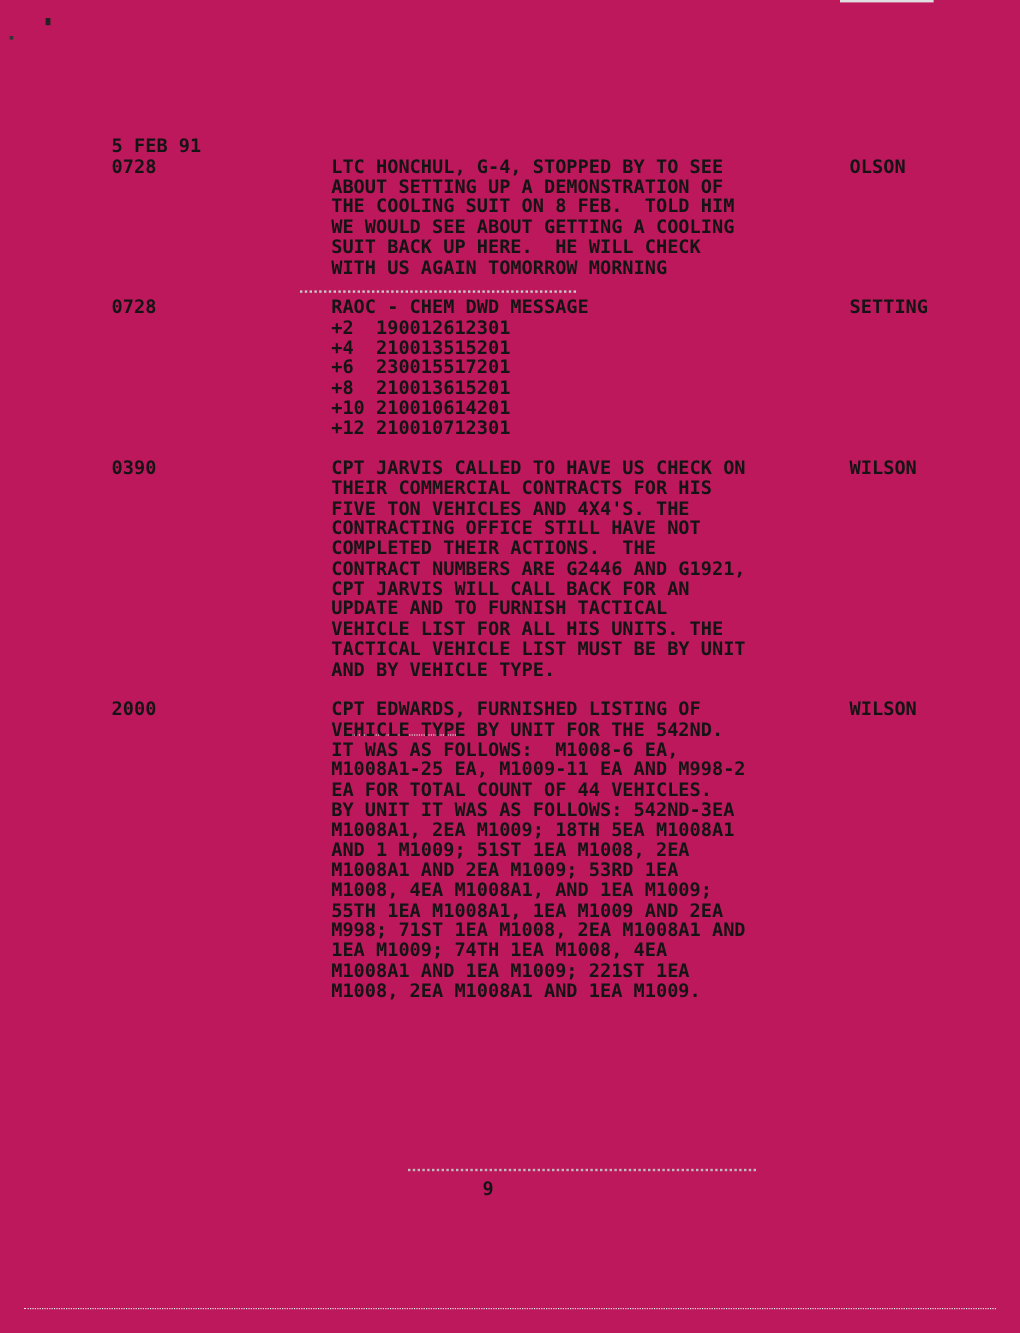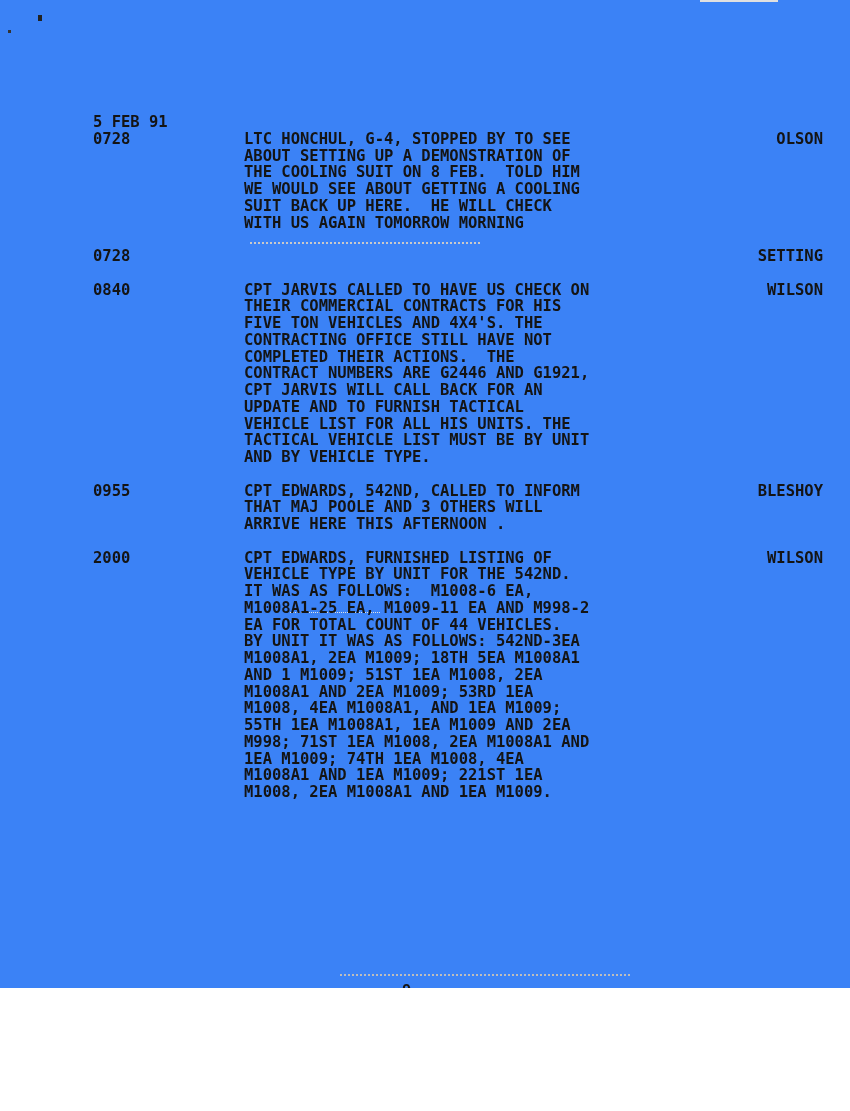--- a/index.html
+++ b/index.html
@@ -10,8 +10,8 @@
   .page {
     position: relative;
     width: 850px;
-    height: 988px;
-    background: #3b82f6;
+    height: 1111px;
+    background: #be185d;
     overflow: hidden;
     font-family: "DejaVu Sans Mono", "Liberation Mono", monospace;
     color: #141414;

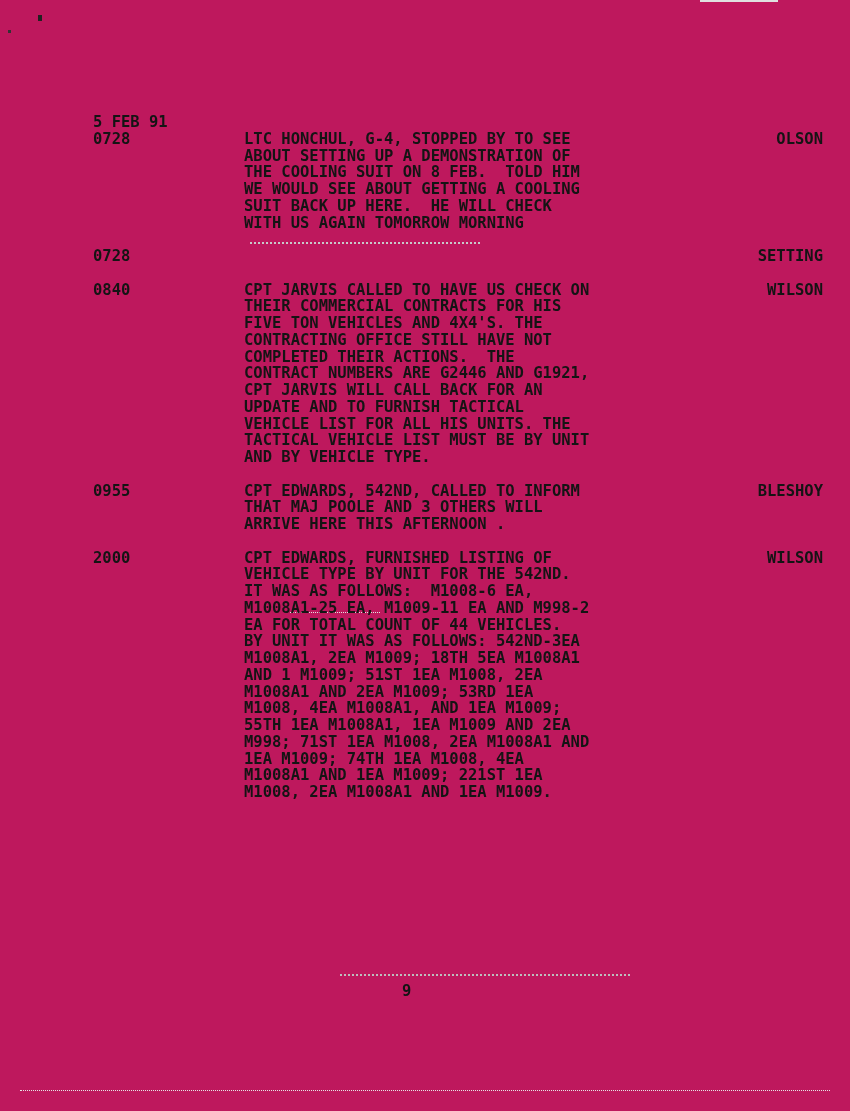--- a/index.html
+++ b/index.html
@@ -34,6 +34,7 @@
     display: flex;
     align-items: flex-start;
     margin: 0 0 16.75px 0;
+    gap: 32px;
   }
   .entry-time {
     width: 151px;

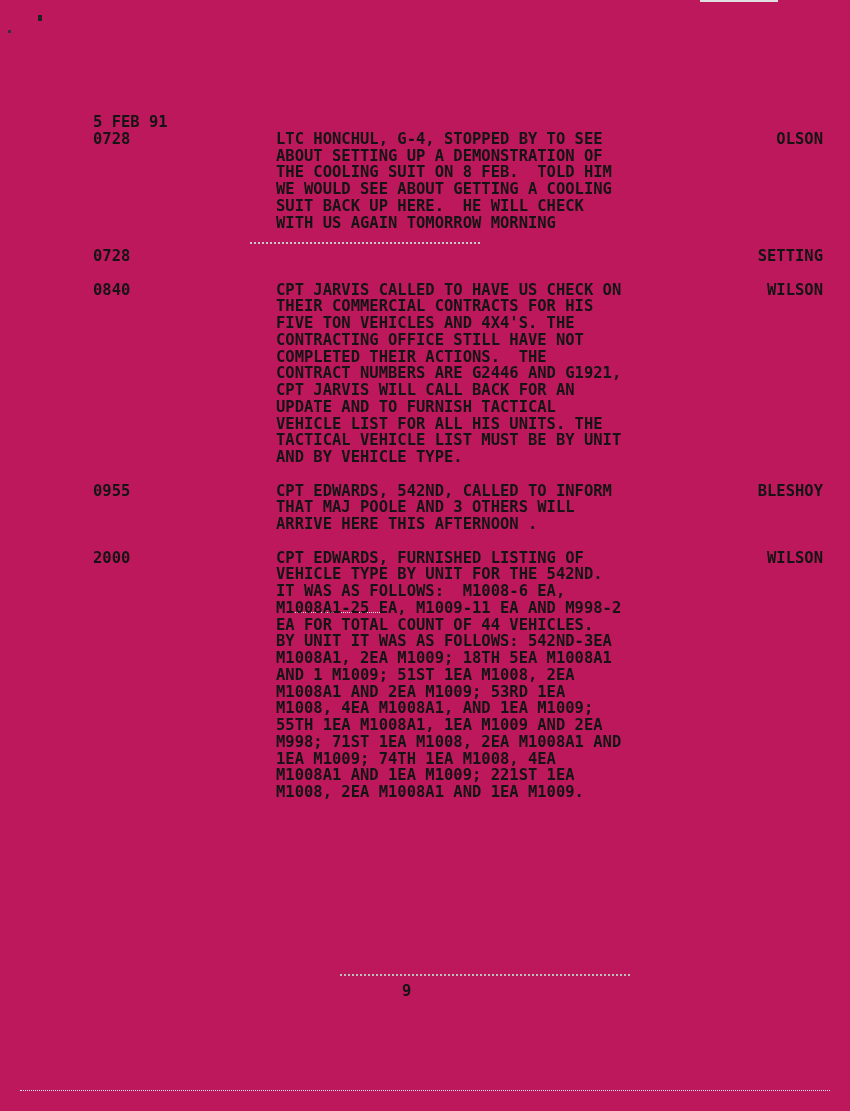--- a/index.html
+++ b/index.html
@@ -49,7 +49,6 @@
   .entry-name {
     flex: 1 1 auto;
     white-space: pre;
-    text-align: right;
   }
   .page-number {
     position: absolute;

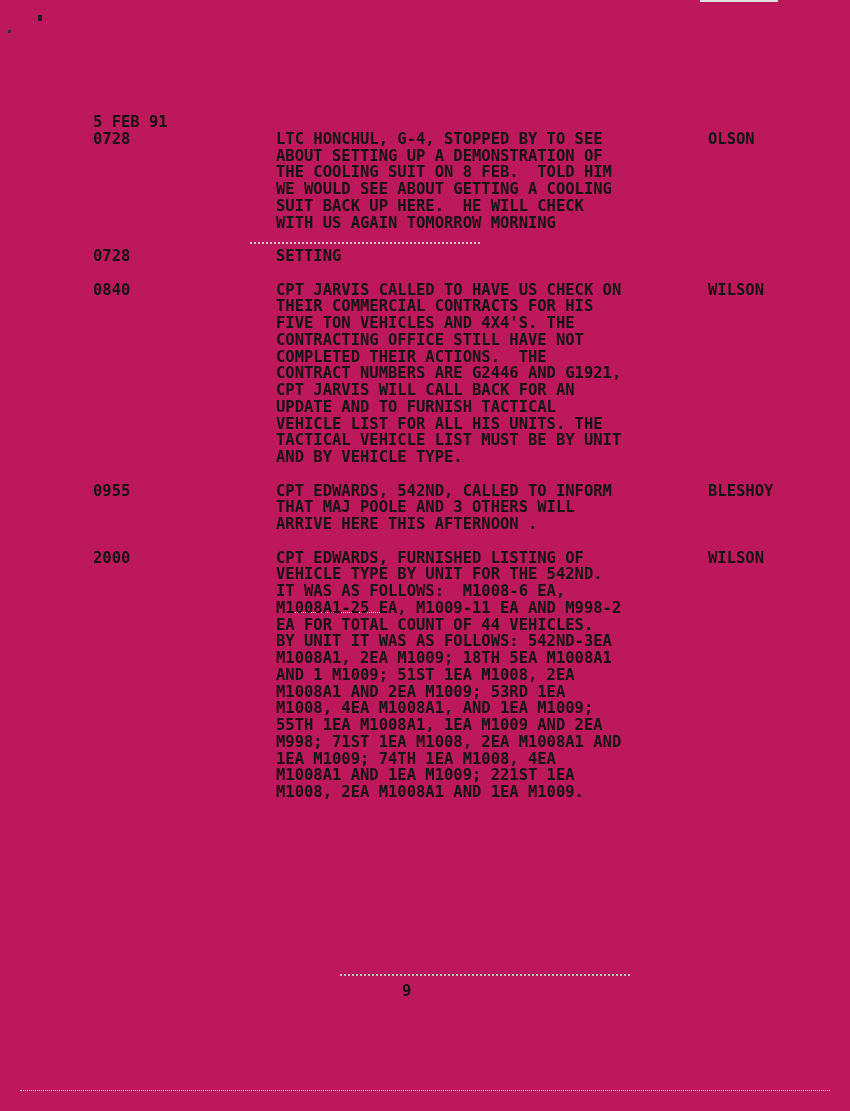--- a/index.html
+++ b/index.html
@@ -96,6 +96,13 @@
 
   <div class="entry-row">
     <div class="entry-time">0728</div>
+    <div class="entry-text">RAOC - CHEM DWD MESSAGE
++2  190012612301
++4  210013515201
++6  230015517201
++8  210013615201
++10 210010614201
++12 210010712301</div>
     <div class="entry-name">SETTING</div>
   </div>
 

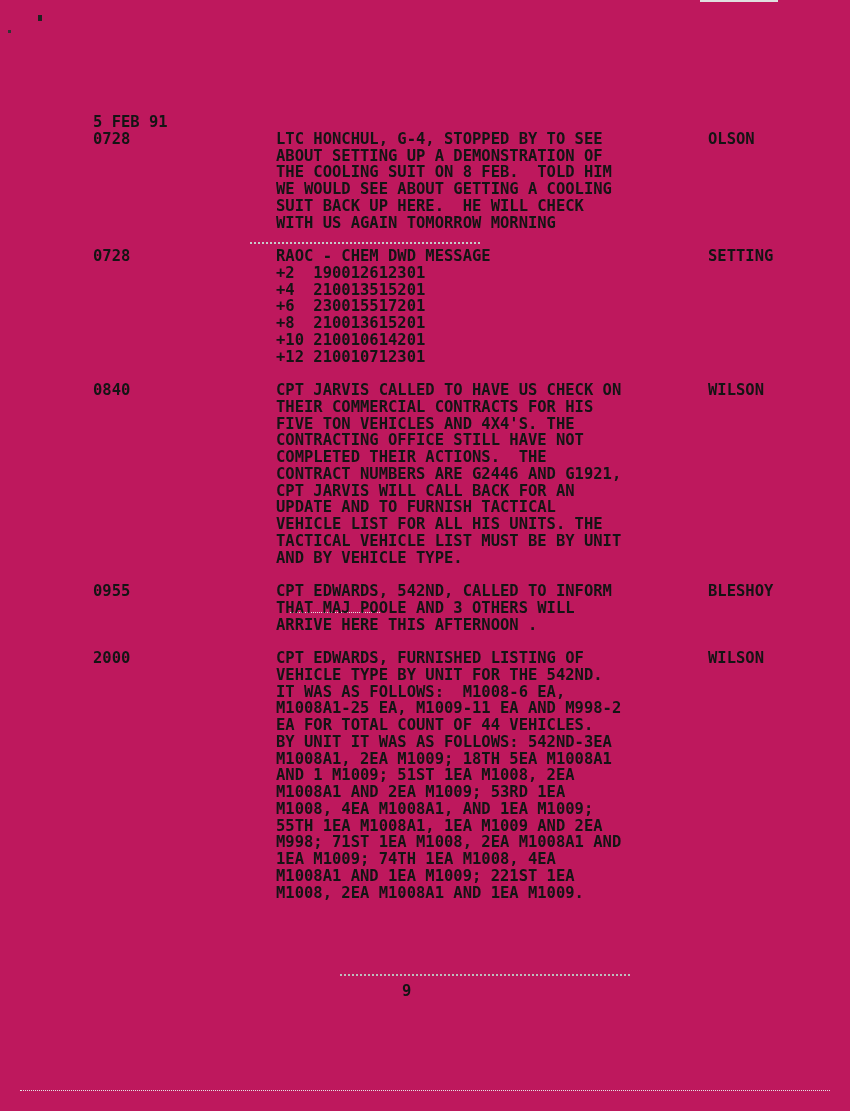--- a/index.html
+++ b/index.html
@@ -107,7 +107,7 @@
   </div>
 
   <div class="entry-row">
-    <div class="entry-time">0840</div>
+    <div class="entry-time">0390</div>
     <div class="entry-text">CPT JARVIS CALLED TO HAVE US CHECK ON
 THEIR COMMERCIAL CONTRACTS FOR HIS
 FIVE TON VEHICLES AND 4X4'S. THE

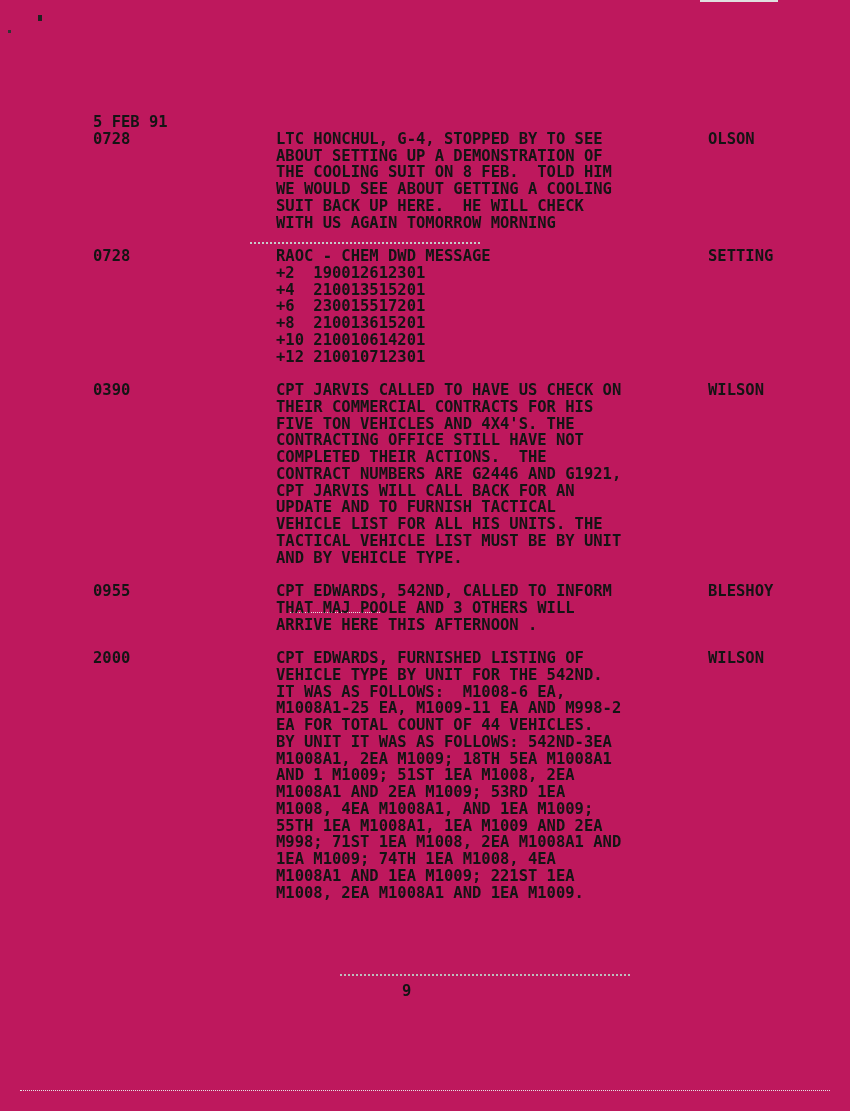--- a/index.html
+++ b/index.html
@@ -122,13 +122,6 @@
     <div class="entry-name">WILSON</div>
   </div>
 
-  <div class="entry-row">
-    <div class="entry-time">0955</div>
-    <div class="entry-text">CPT EDWARDS, 542ND, CALLED TO INFORM
-THAT MAJ POOLE AND 3 OTHERS WILL
-ARRIVE HERE THIS AFTERNOON .</div>
-    <div class="entry-name">BLESHOY</div>
-  </div>
 
   <div class="entry-row">
     <div class="entry-time">2000</div>

